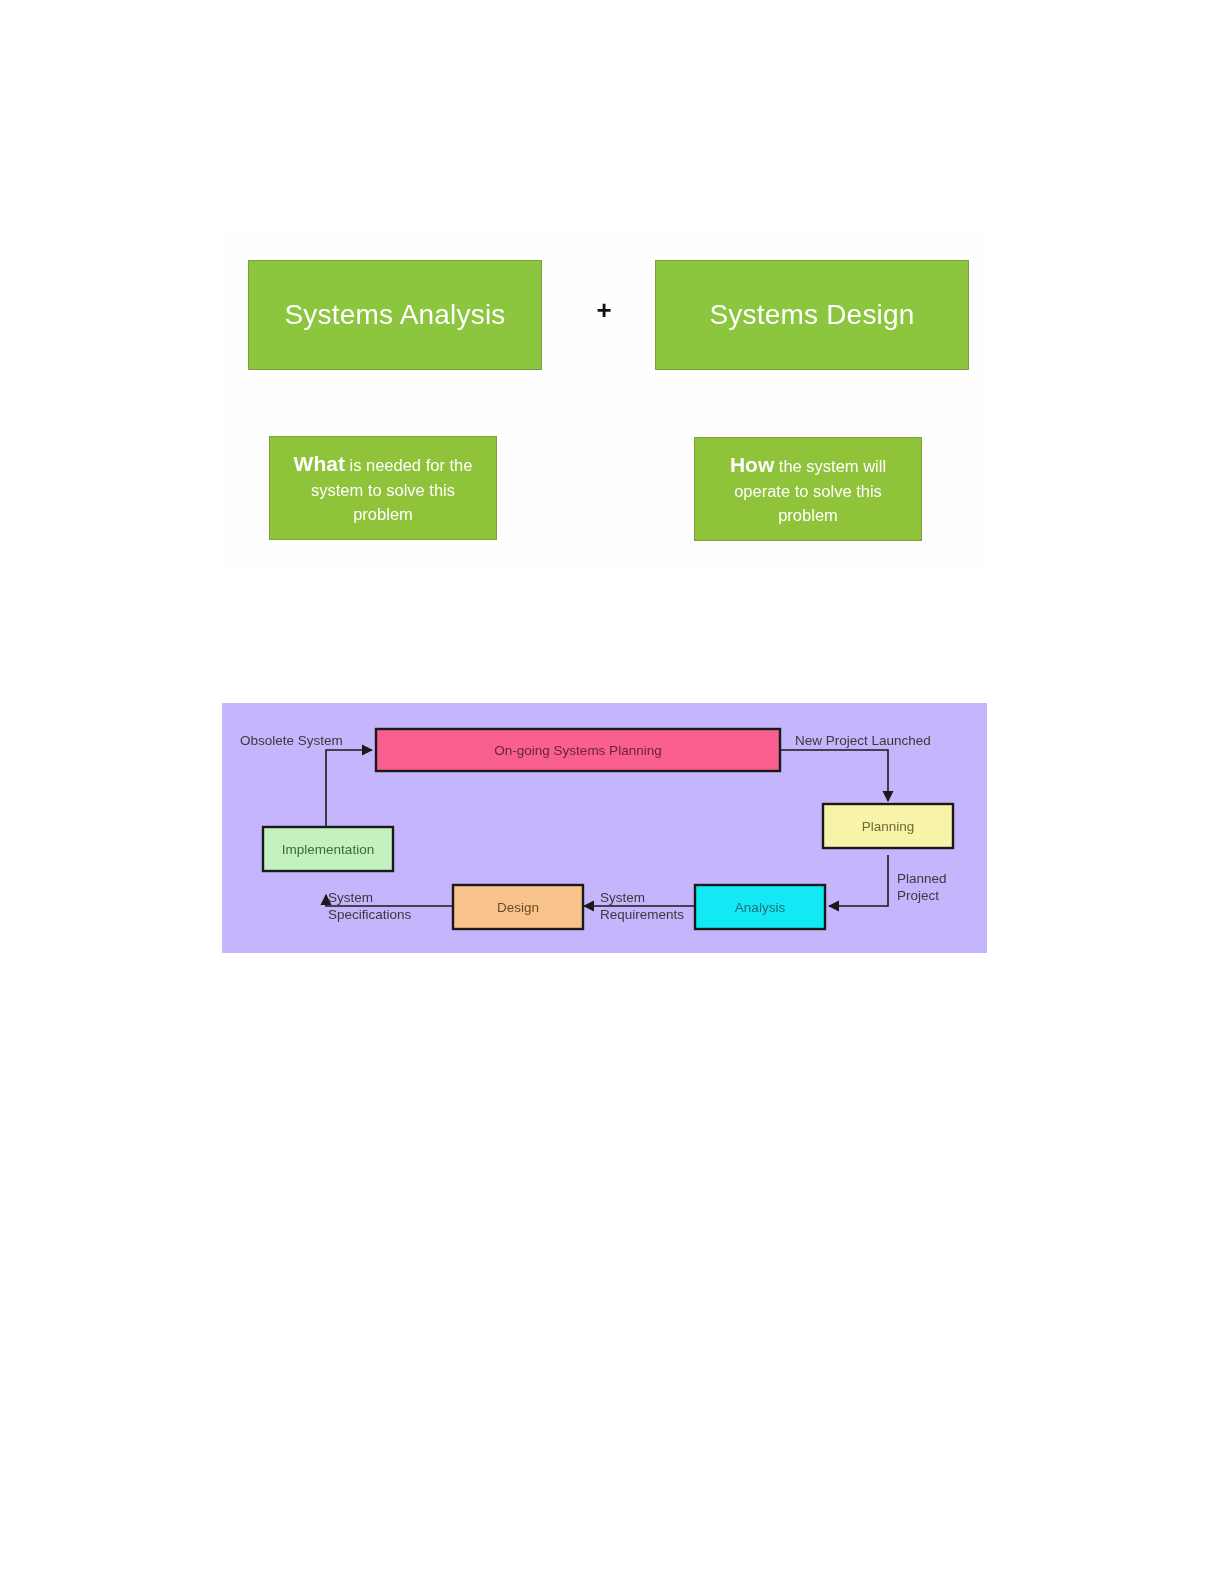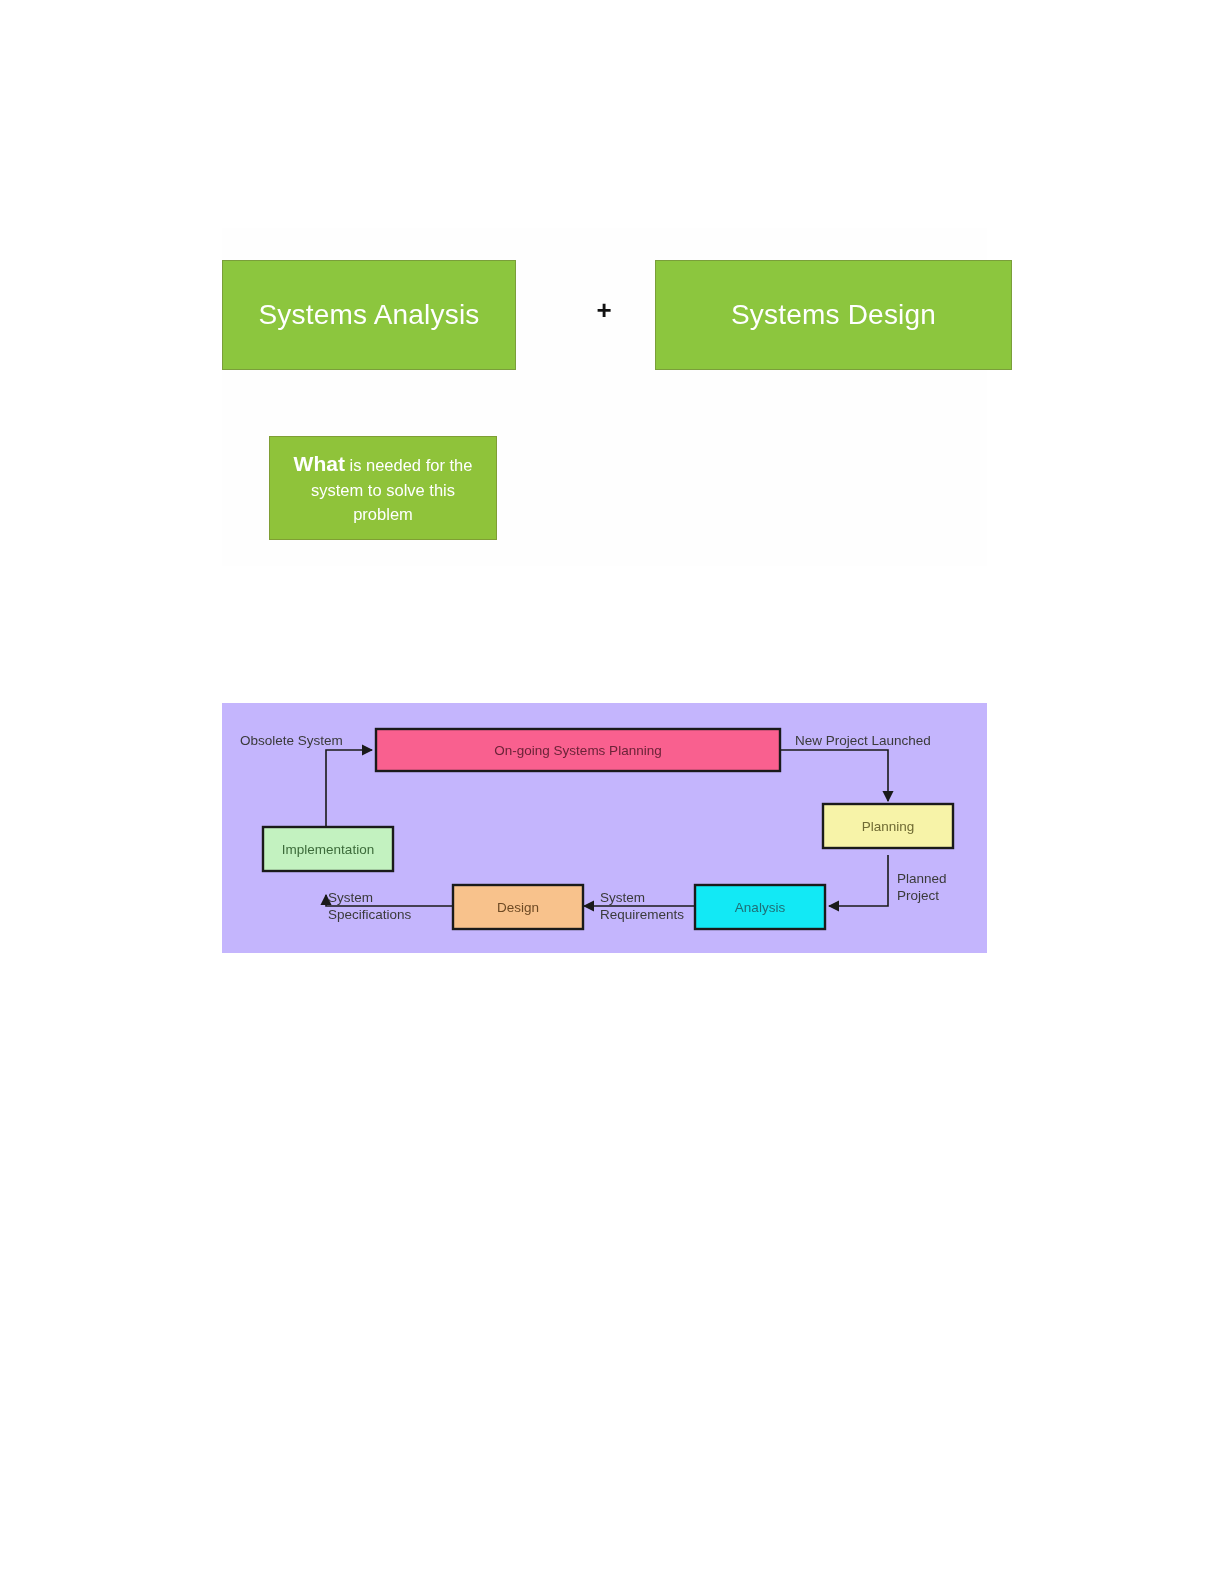--- a/index.html
+++ b/index.html
@@ -40,7 +40,7 @@
     letter-spacing: 0.2px;
   }
   #box-systems-analysis {
-    left: 0;
+    left: 26px;
     top: 32px;
     width: 294px;
     height: 110px;

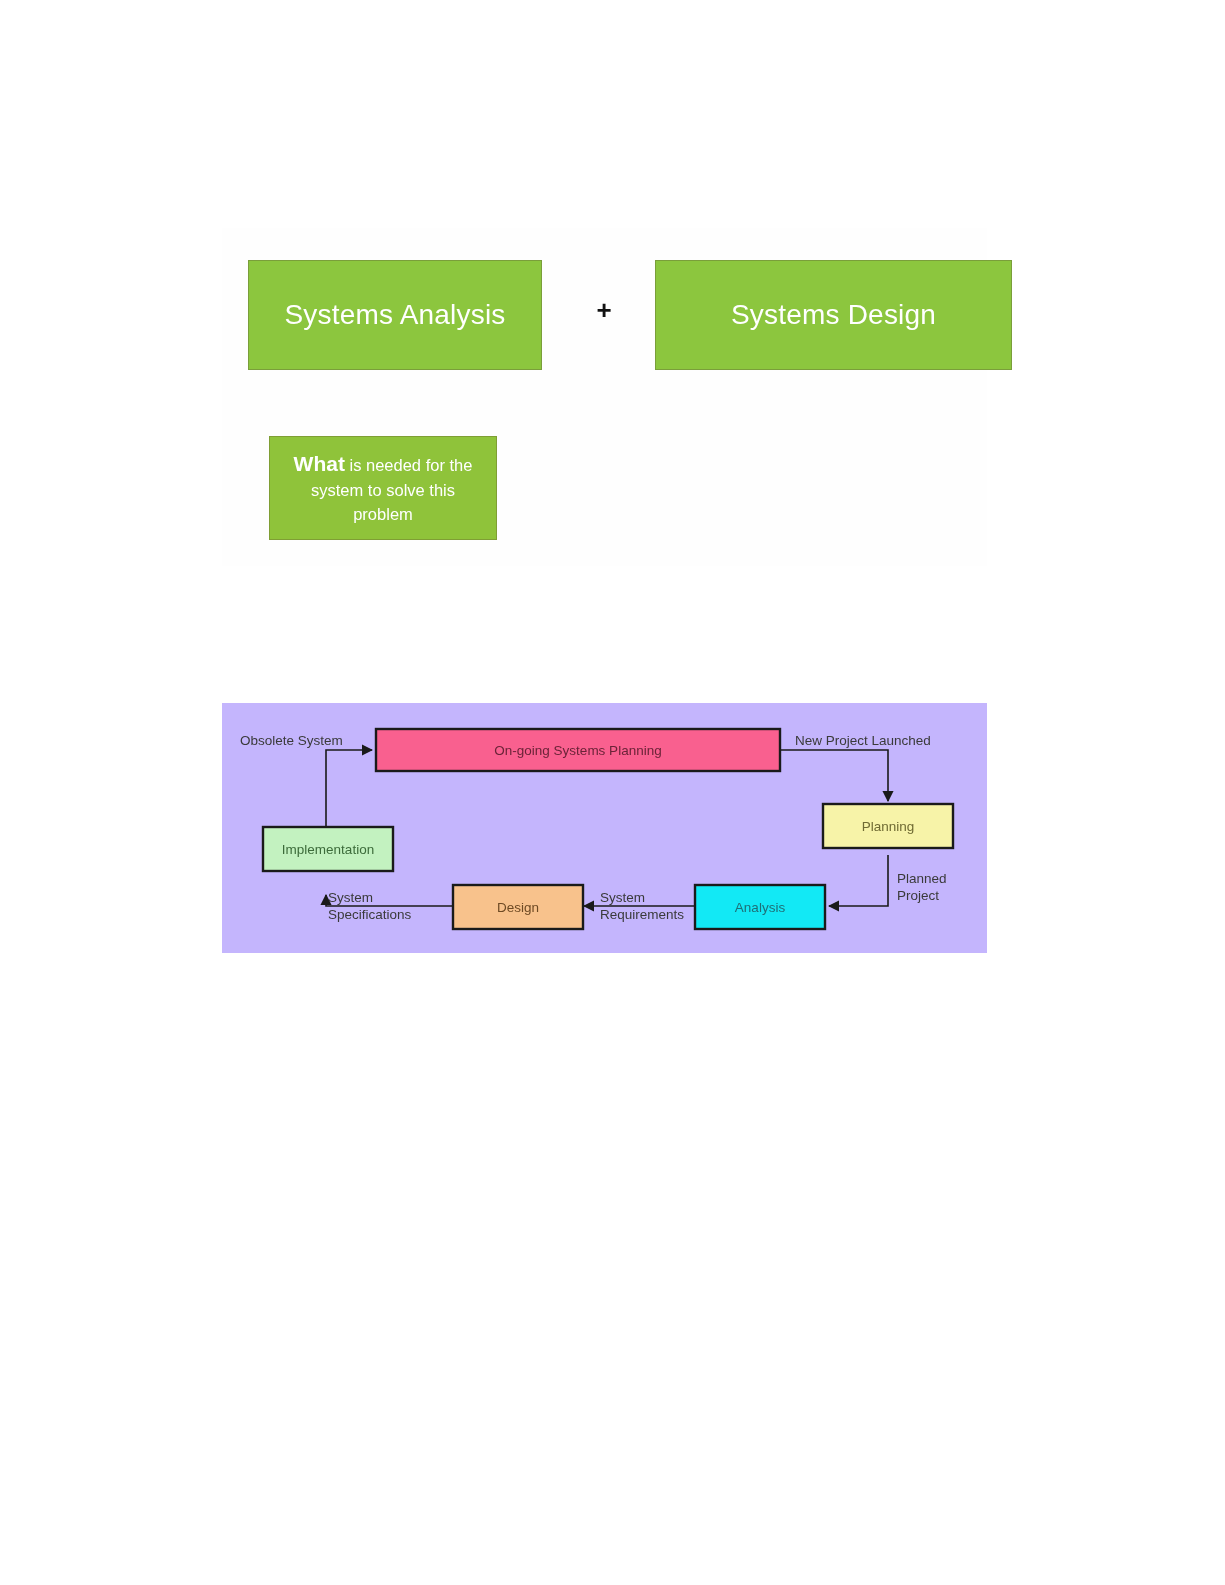--- a/index.html
+++ b/index.html
@@ -48,7 +48,7 @@
   #box-systems-design {
     left: 433px;
     top: 32px;
-    width: 357px;
+    width: 314px;
     height: 110px;
   }
 

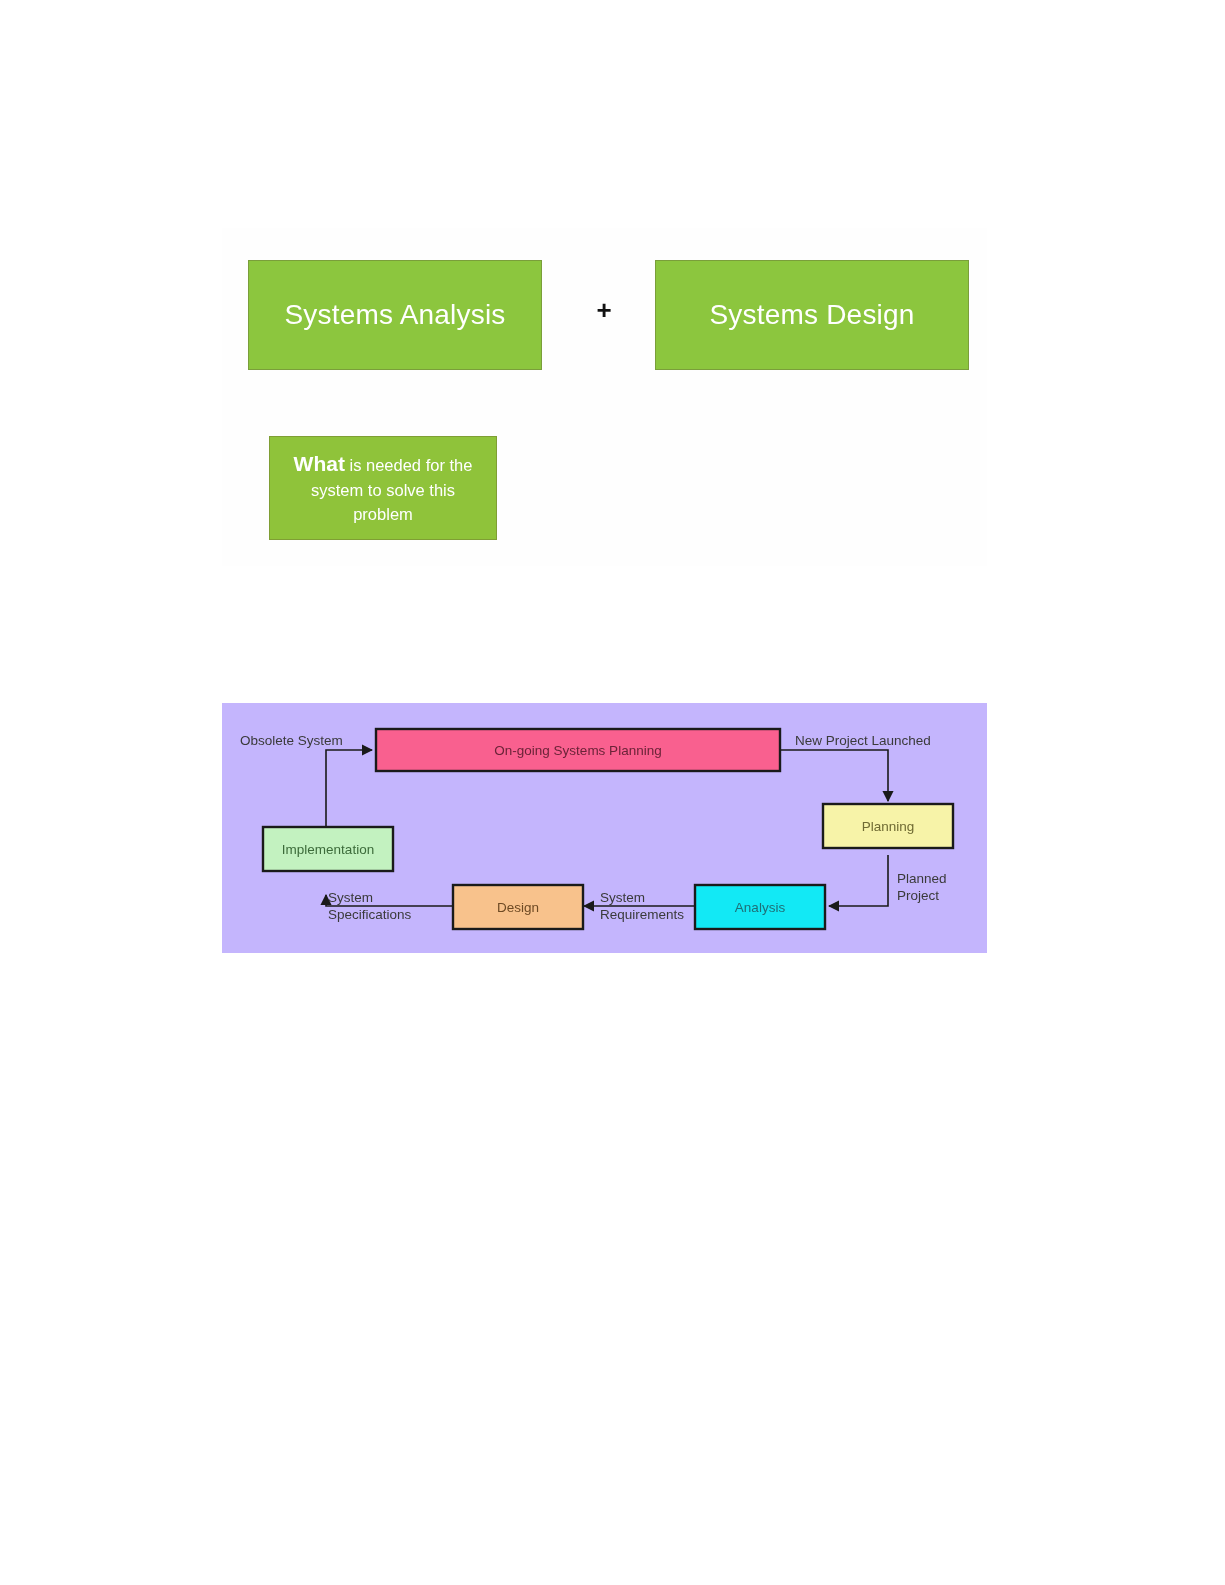--- a/index.html
+++ b/index.html
@@ -143,6 +143,9 @@
     <span><span class="lead-word">What</span><span> is needed for the system to solve this problem</span></span>
   </div>
 
+  <div class="small-green-box" id="box-how">
+    <span><span class="lead-word">How</span><span> the system will operate to solve this problem</span></span>
+  </div>
 
 </div>
 

